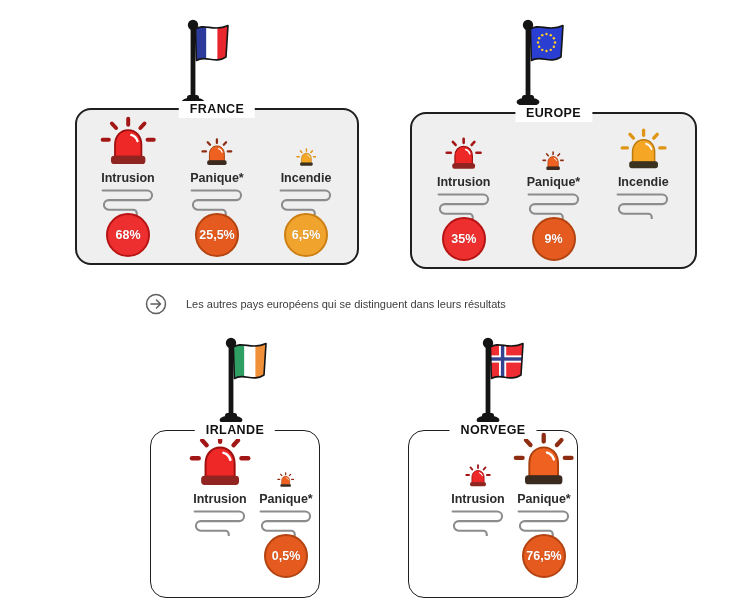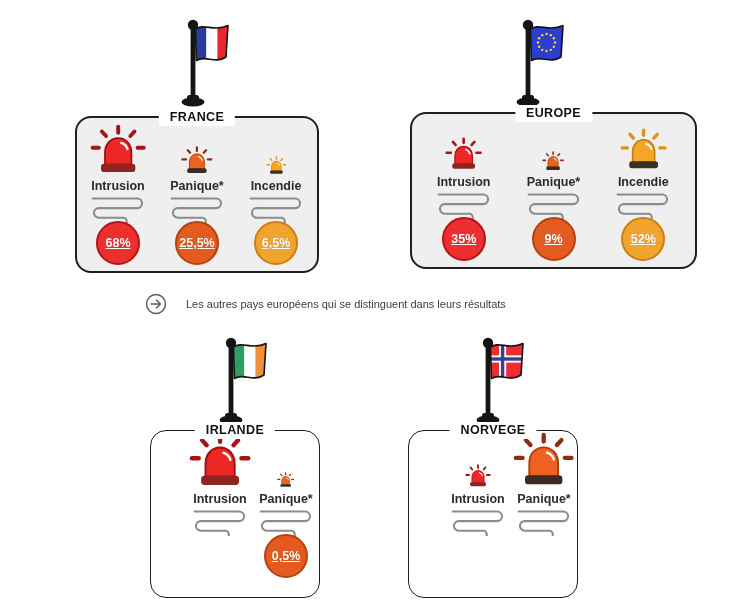--- a/index.html
+++ b/index.html
@@ -158,7 +158,7 @@
       <use href="#sym-flag-norway"></use>
     </svg>
 
-  <div class="panel gray" style="left:75px;top:116px;width:244px;height:157px">
+  <div class="panel gray" style="left:75px;top:108px;width:284px;height:157px">
     <div class="panel-title">FRANCE</div>
     <div class="panel-body">
       <div class="item cat-intrusion">

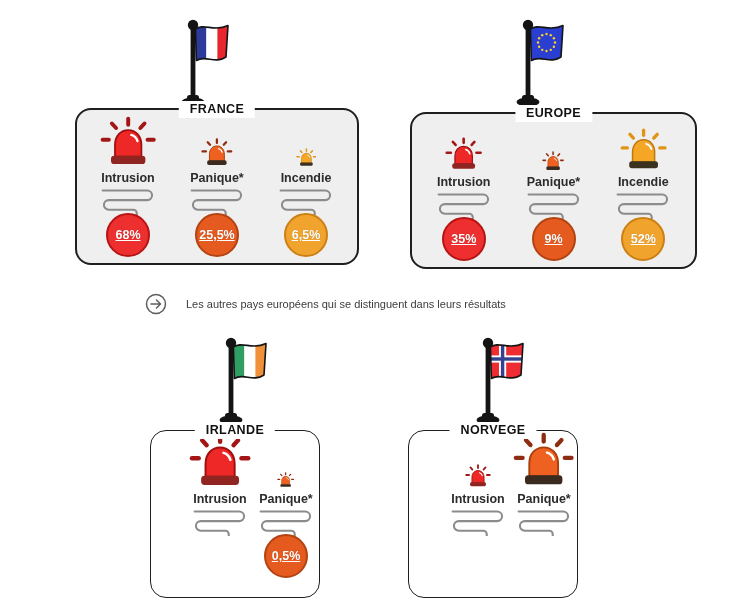--- a/index.html
+++ b/index.html
@@ -24,7 +24,7 @@
   .badge{width:44px;height:44px;border-radius:50%;display:flex;align-items:center;justify-content:center;
     color:#fff;font-weight:bold;font-size:12.5px;margin-top:-2px;
     background:var(--circle);border:2px solid var(--circle-dark);box-sizing:border-box;
-    text-shadow:0 0 1px rgba(0,0,0,.25);text-decoration:underline;}
+    text-shadow:0 0 1px rgba(0,0,0,.25);}
 
   
   .cat-intrusion{--dome:#ee2727;--dome-line:#9e0f0f;--base:#8f2420;--ray:#a31616;--circle:#ed2f2f;--circle-dark:#b61414;}

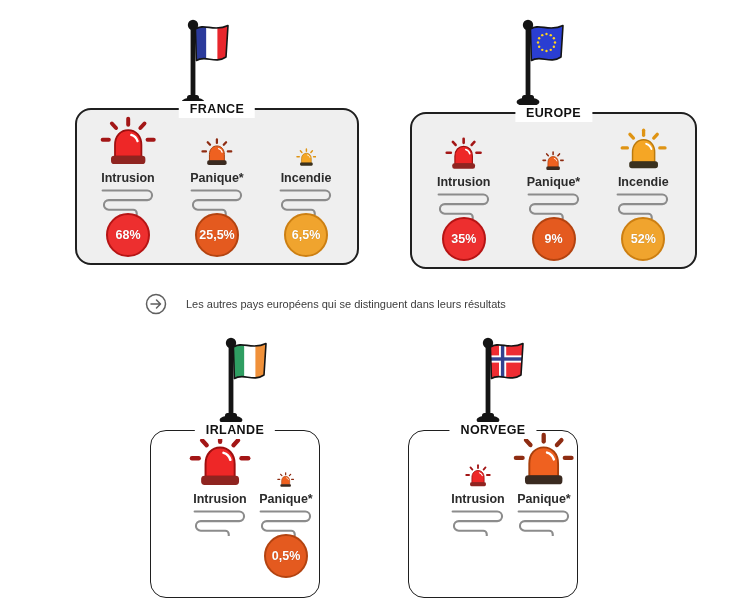--- a/index.html
+++ b/index.html
@@ -237,7 +237,6 @@
         <svg class="squiggle" viewBox="0 0 68 32">
             <use href="#sym-squiggle"></use>
           </svg>
-        <div class="badge">52%</div>
       </div>
     </div>
   </div>

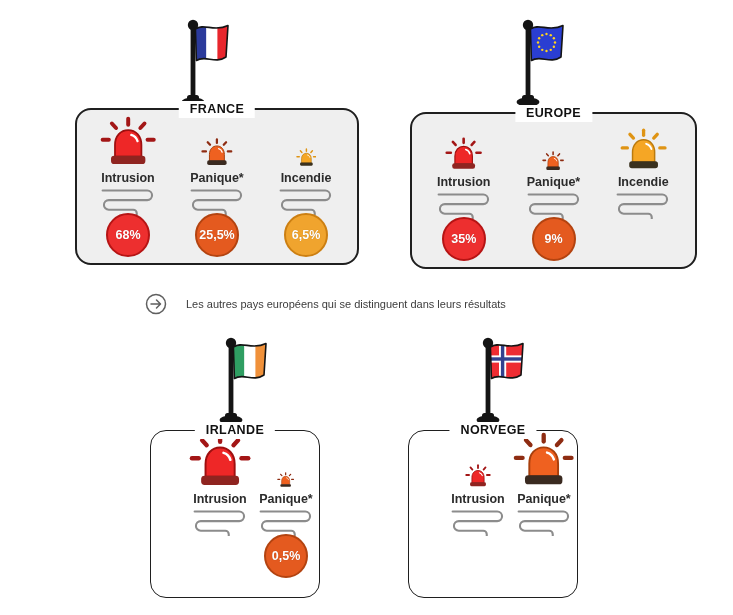--- a/index.html
+++ b/index.html
@@ -302,6 +302,7 @@
         <svg class="squiggle" viewBox="0 0 68 32">
             <use href="#sym-squiggle"></use>
           </svg>
+        <div class="badge">76,5%</div>
       </div>
     </div>
   </div>

